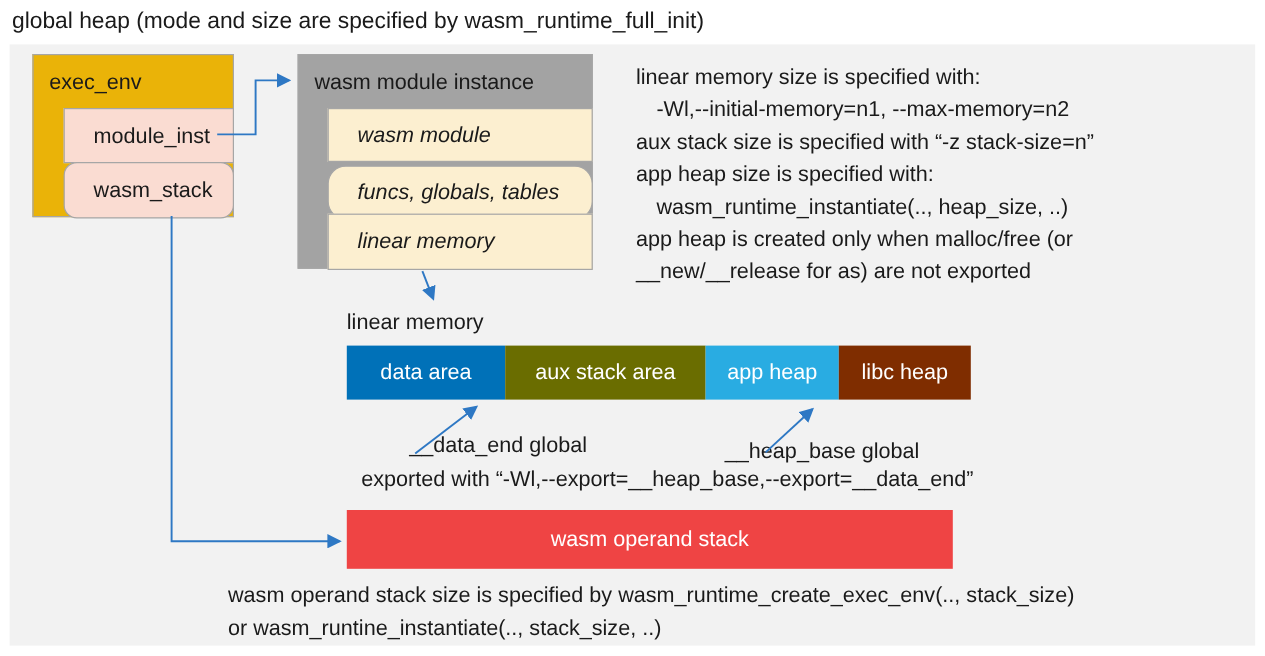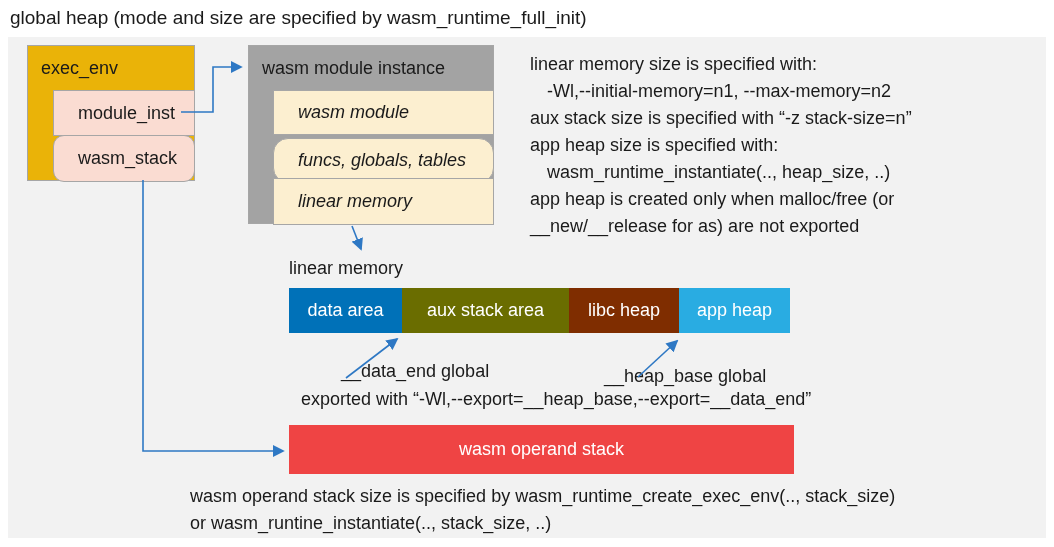--- a/index.html
+++ b/index.html
@@ -30,7 +30,7 @@
   .lm-label  { position:absolute; left:289px; top:258px; font-size:18px; }
   .bar { position:absolute; left:289px; top:288px; height:45px; display:flex; }
   .seg { color:#ffffff; font-size:18px; display:flex; align-items:center; justify-content:center; box-sizing:border-box; }
-  .seg-data { width:113px; background:#0071B8; }
+  .seg-data { width:132px; background:#0071B8; }
   .seg-aux  { width:167px; background:#6A6D00; }
   .seg-app  { width:111px; background:#29ACE2; }
   .seg-libc { width:110px; background:#7F2D00; }

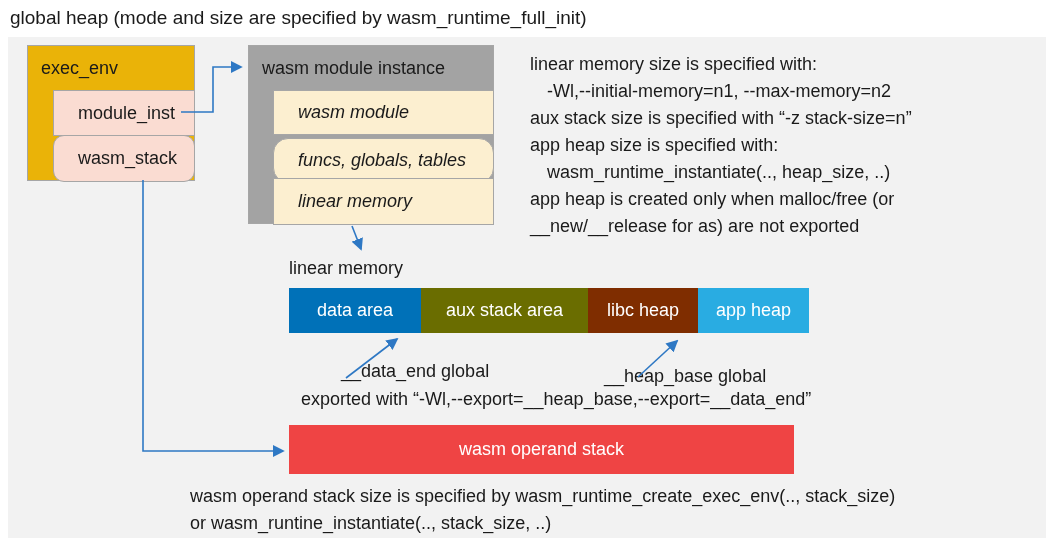--- a/index.html
+++ b/index.html
@@ -104,11 +104,11 @@
     <div class="seg seg-aux">
       <span>aux stack area</span>
     </div>
+    <div class="seg seg-app">
+      <span>app heap</span>
+    </div>
     <div class="seg seg-libc">
       <span>libc heap</span>
-    </div>
-    <div class="seg seg-app">
-      <span>app heap</span>
     </div>
   </div>
 

